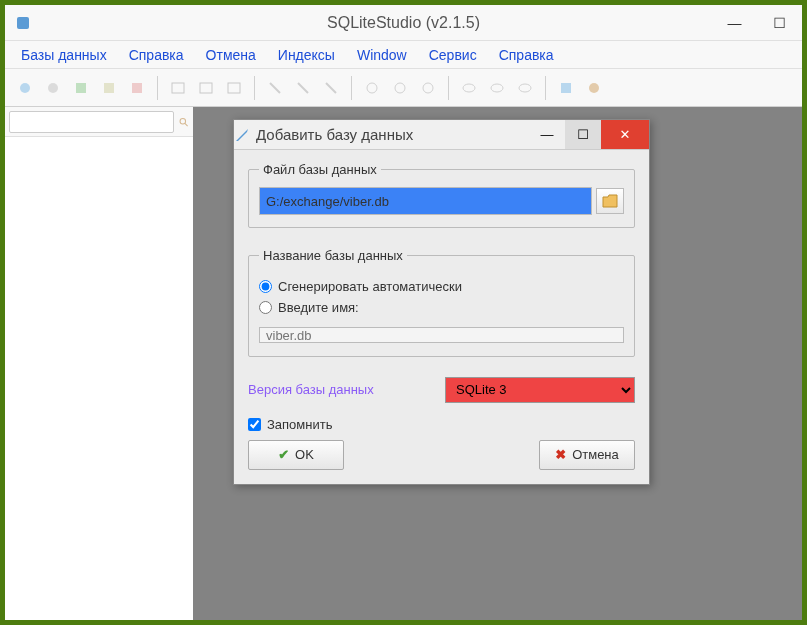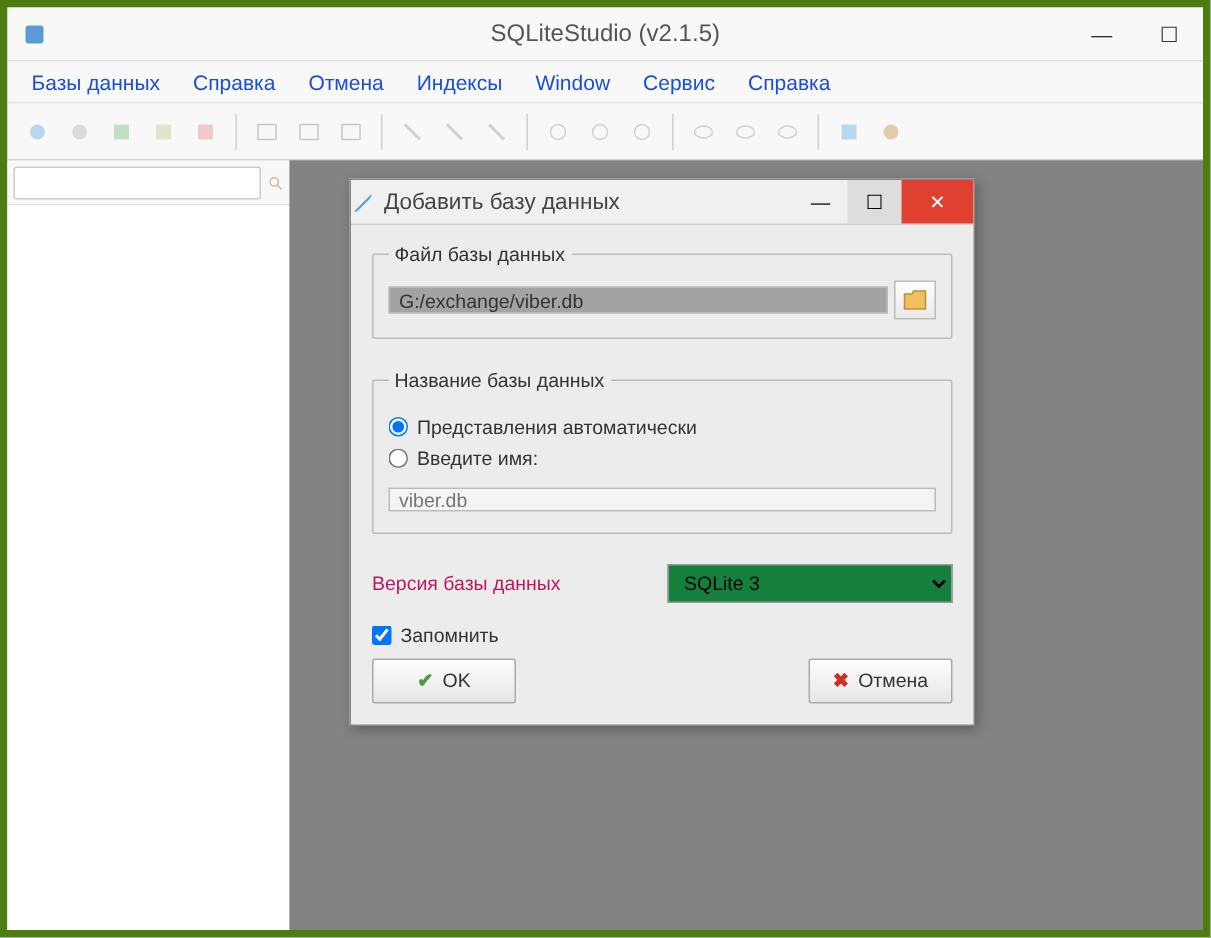--- a/index.html
+++ b/index.html
@@ -46,7 +46,7 @@
     legend { font-size: 13px; color: #333; padding: 0 4px; }
     
     .file-row { display: flex; align-items: center; gap: 4px; }
-    .file-input { flex: 1; height: 18px; border: 1px solid #bbb; background: #a3a3a3; padding: 0 6px; font-size: 13px; color: #333; }
+    .file-input { flex: 1; height: 28px; border: 1px solid #bbb; background: #3b82f6; padding: 0 6px; font-size: 13px; color: #333; }
     .browse-btn { width: 28px; height: 26px; background: linear-gradient(#fff,#e8e8e8); border: 1px solid #bbb; display: flex; align-items: center; justify-content: center; }
     .folder-icon { width: 16px; height: 14px; }
     

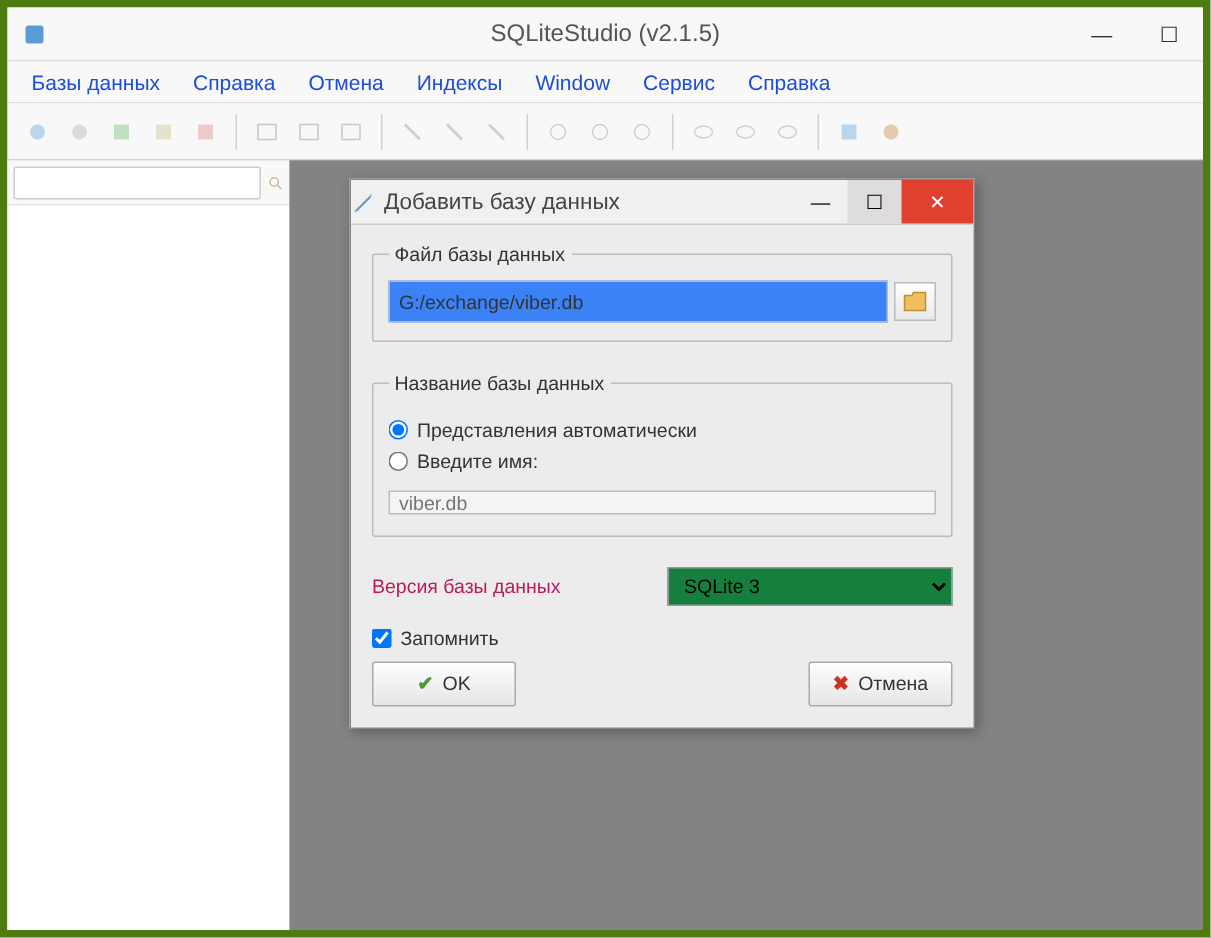--- a/index.html
+++ b/index.html
@@ -240,7 +240,7 @@
             <legend>Название базы данных</legend>
             <label class="radio-row">
               <input type="radio" name="dbname" checked="" style="">
-              <span>Представления автоматически</span>
+              <span>Сгенерировать автоматически</span>
             </label>
             <label class="radio-row">
               <input type="radio" name="dbname" style="">

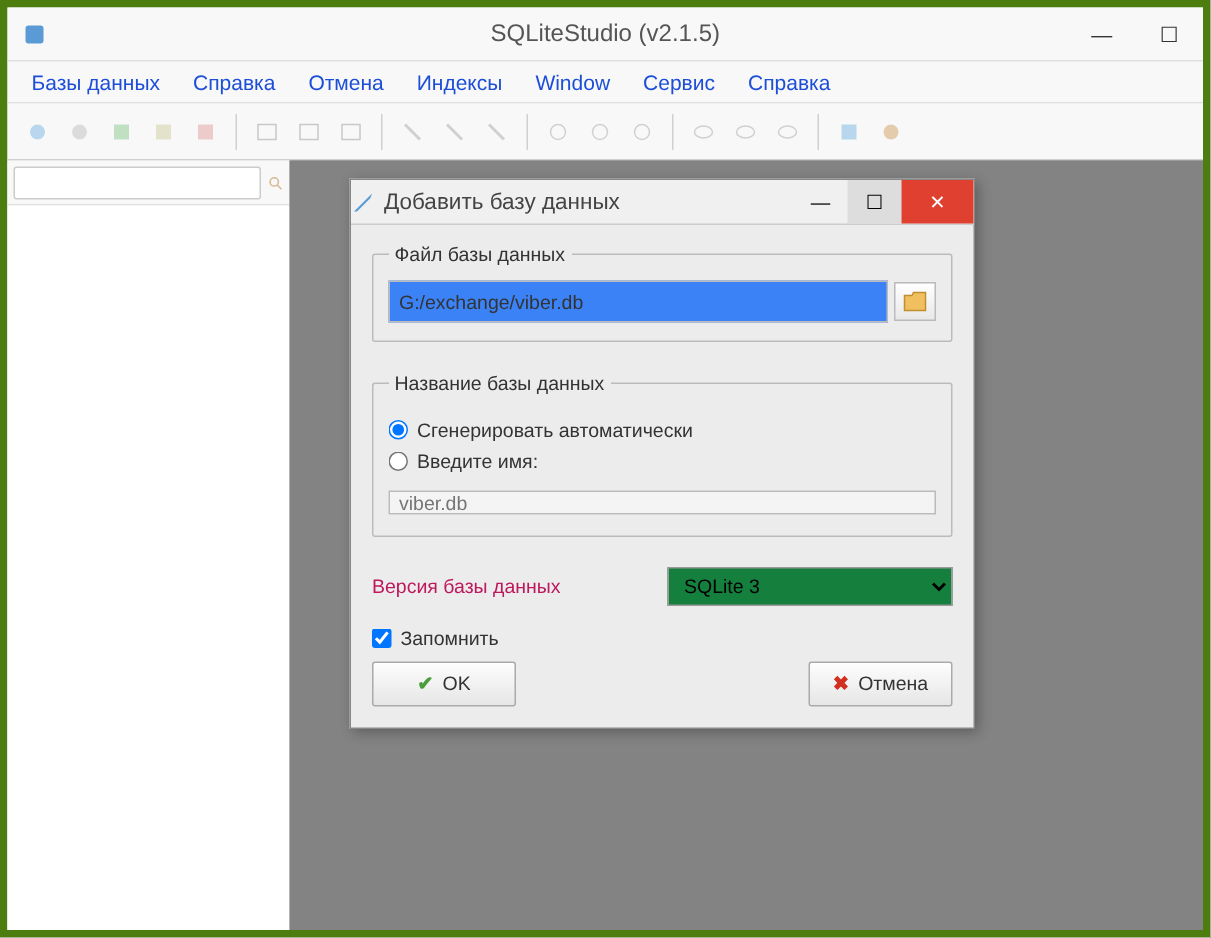--- a/index.html
+++ b/index.html
@@ -56,7 +56,7 @@
     .name-input { width: 100%; height: 16px; border: 1px solid #bbb; background: #f4f4f4; padding: 0 6px; font-size: 13px; color: #999; margin-top: 6px; }
     
     .version-row { display: flex; align-items: center; gap: 20px; margin-bottom: 14px; }
-    .version-label { font-size: 13px; color: #be185d; flex: 1; }
+    .version-label { font-size: 13px; color: #8b5cf6; flex: 1; }
     .version-select { width: 190px; height: 26px; border: 1px solid #999; background: #15803d; padding: 0 6px; font-size: 13px; }
     
     .remember-row { display: flex; align-items: center; gap: 6px; font-size: 13px; color: #333; margin-bottom: 8px; }

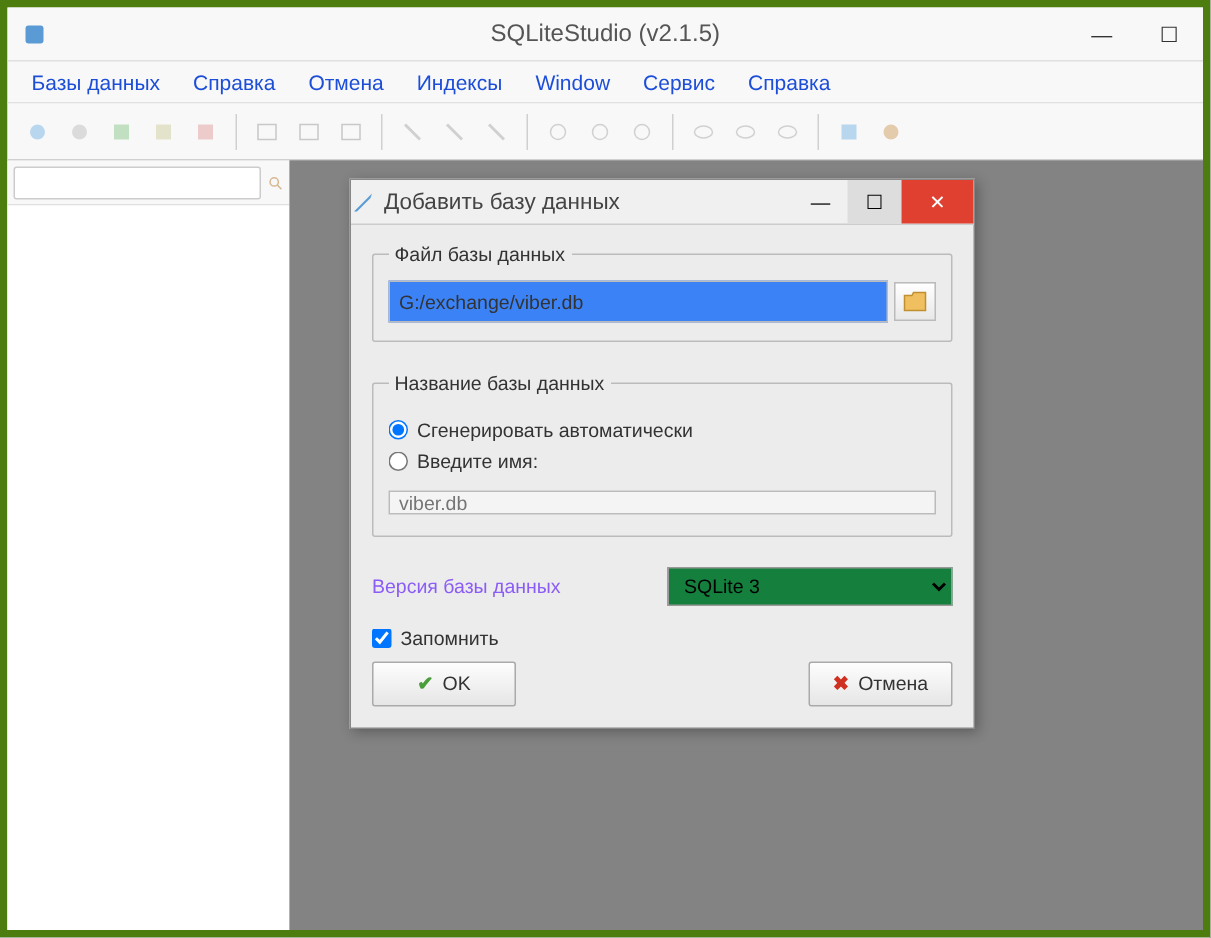--- a/index.html
+++ b/index.html
@@ -57,7 +57,7 @@
     
     .version-row { display: flex; align-items: center; gap: 20px; margin-bottom: 14px; }
     .version-label { font-size: 13px; color: #8b5cf6; flex: 1; }
-    .version-select { width: 190px; height: 26px; border: 1px solid #999; background: #15803d; padding: 0 6px; font-size: 13px; }
+    .version-select { width: 190px; height: 26px; border: 1px solid #999; background: #ef4444; padding: 0 6px; font-size: 13px; }
     
     .remember-row { display: flex; align-items: center; gap: 6px; font-size: 13px; color: #333; margin-bottom: 8px; }
     

